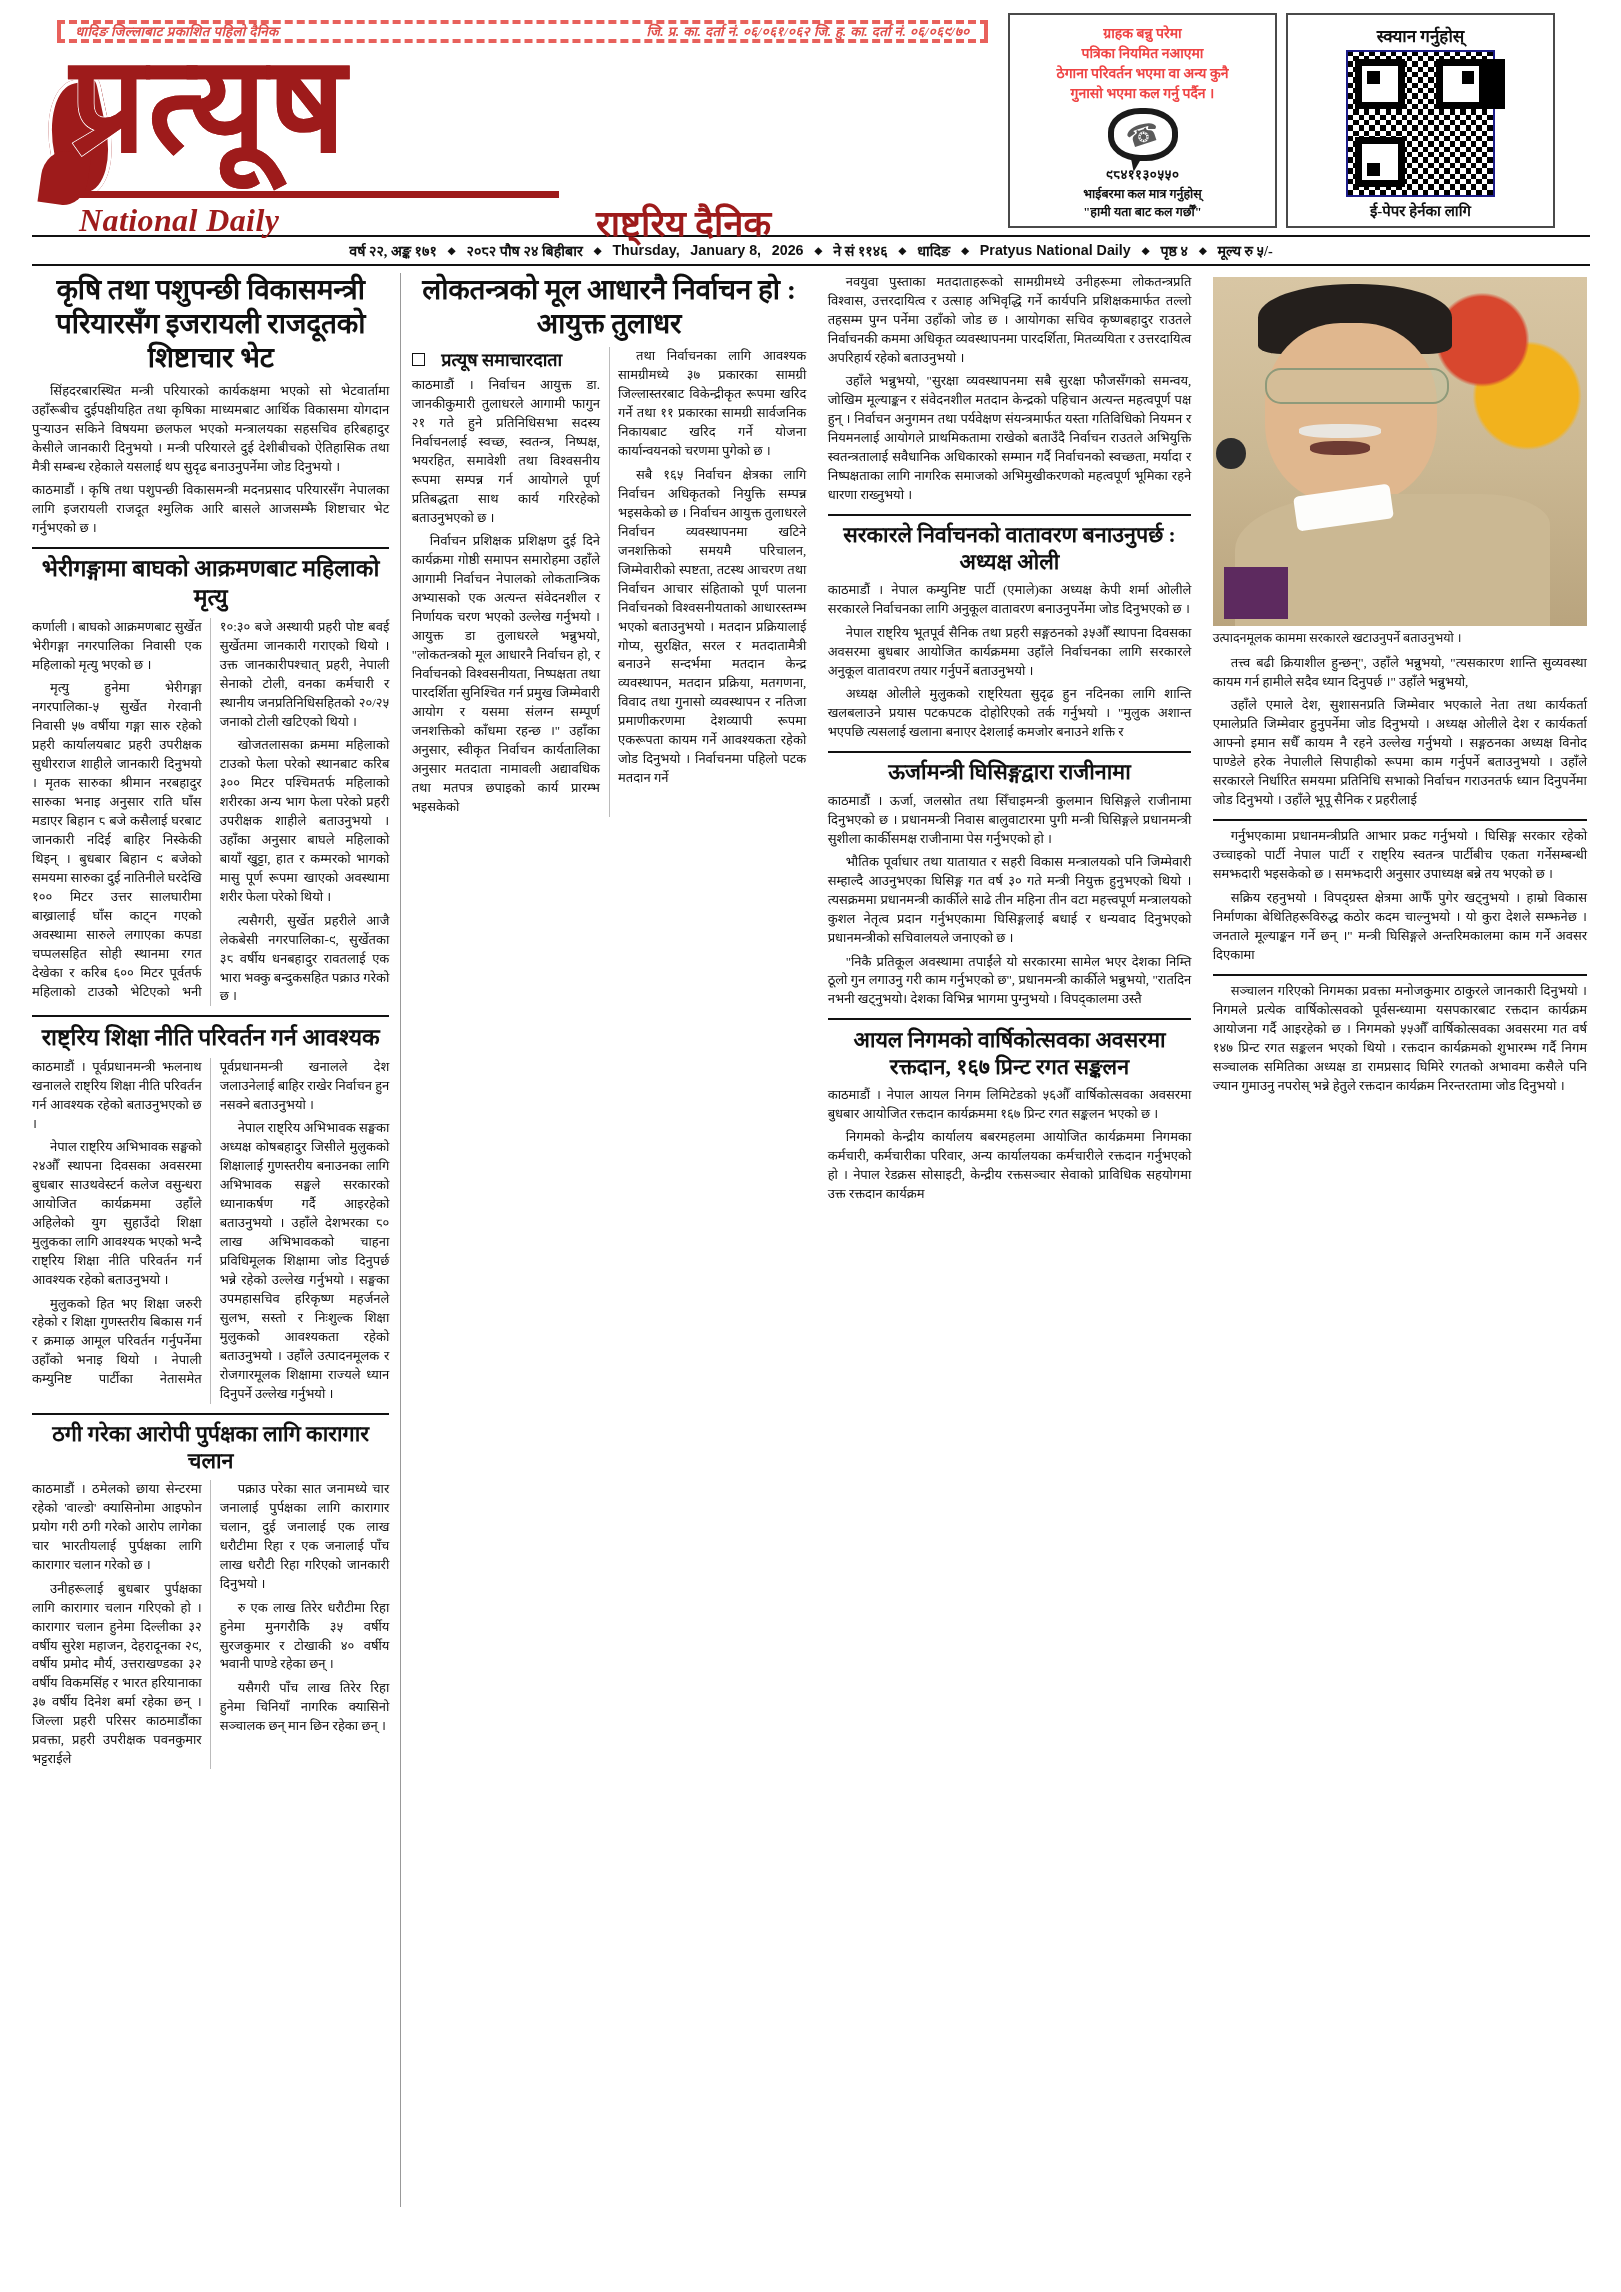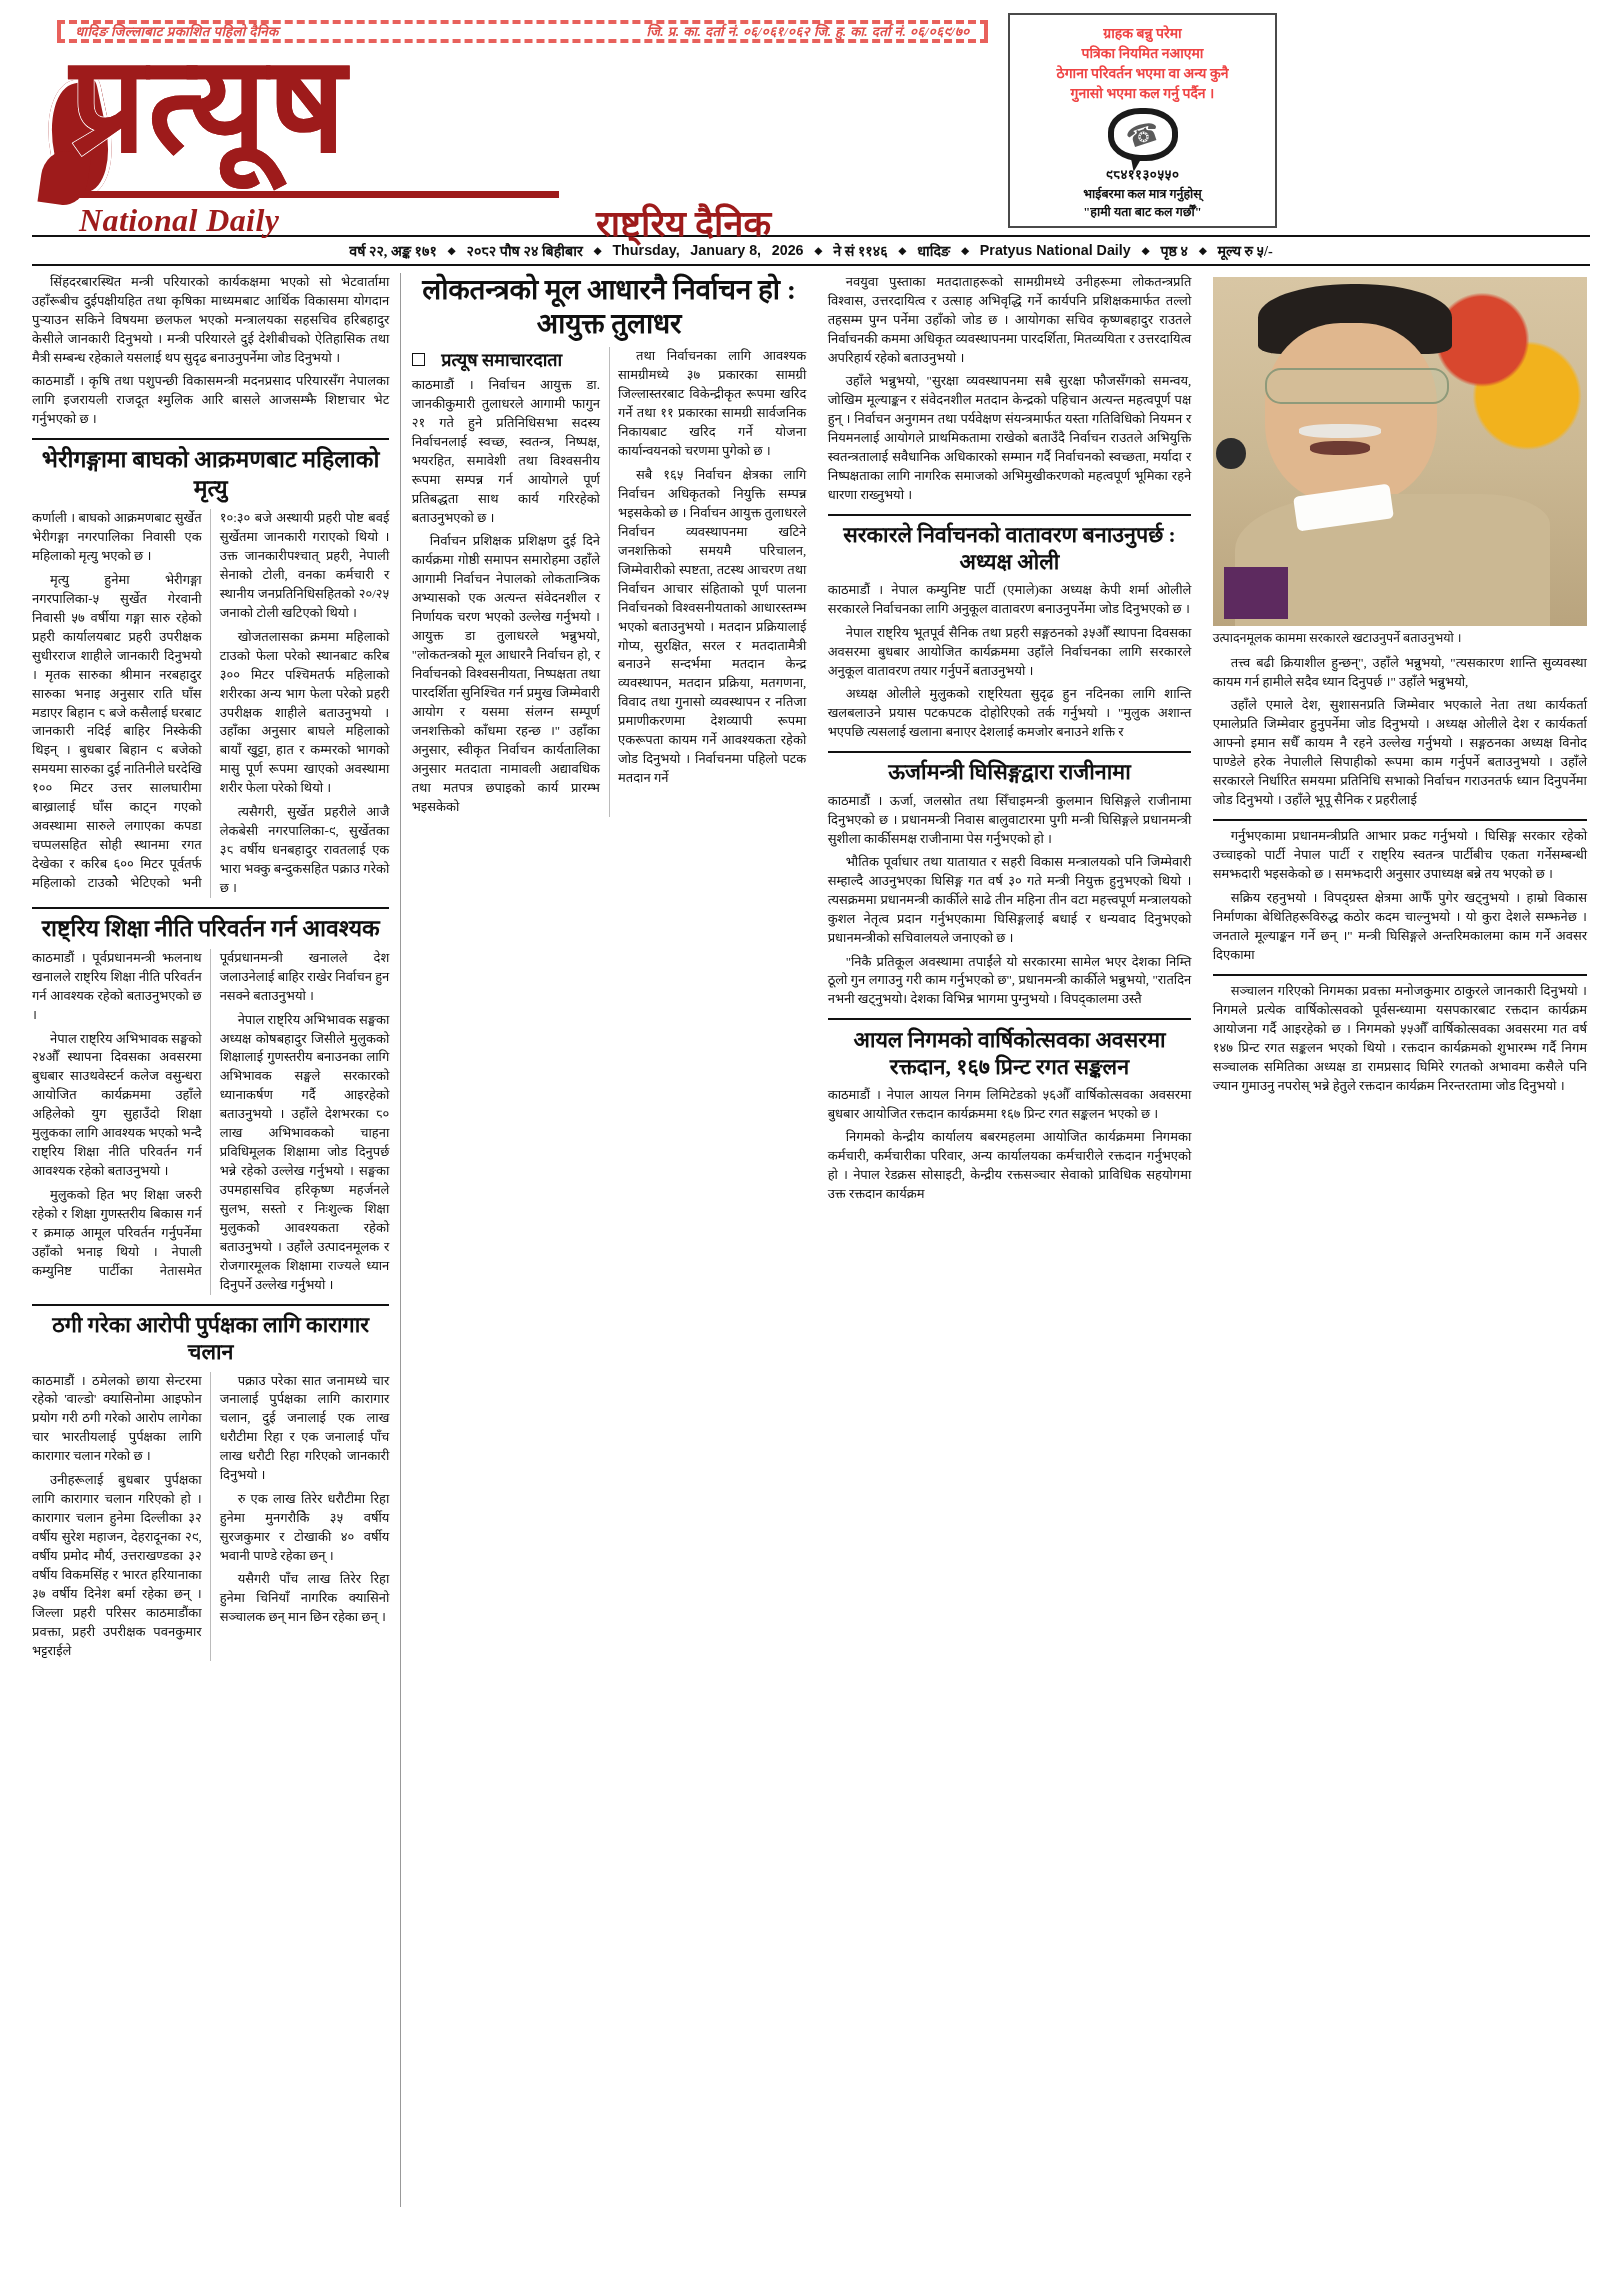--- a/index.html
+++ b/index.html
@@ -263,6 +263,16 @@
       <div class="small2">"हामी यता बाट कल गर्छौँ"</div>
     </div>
 
+    <div class="qrbox">
+      <div class="qr-title">स्क्यान गर्नुहोस्</div>
+      <div class="qr-img">
+        <div class="qr-tr"></div>
+        <div class="qr-inner1"></div>
+        <div class="qr-inner2"></div>
+        <div class="qr-inner3"></div>
+      </div>
+      <div class="qr-cap">ई-पेपर  हेर्नका  लागि</div>
+    </div>
   </div>
 
   <div class="infobar">

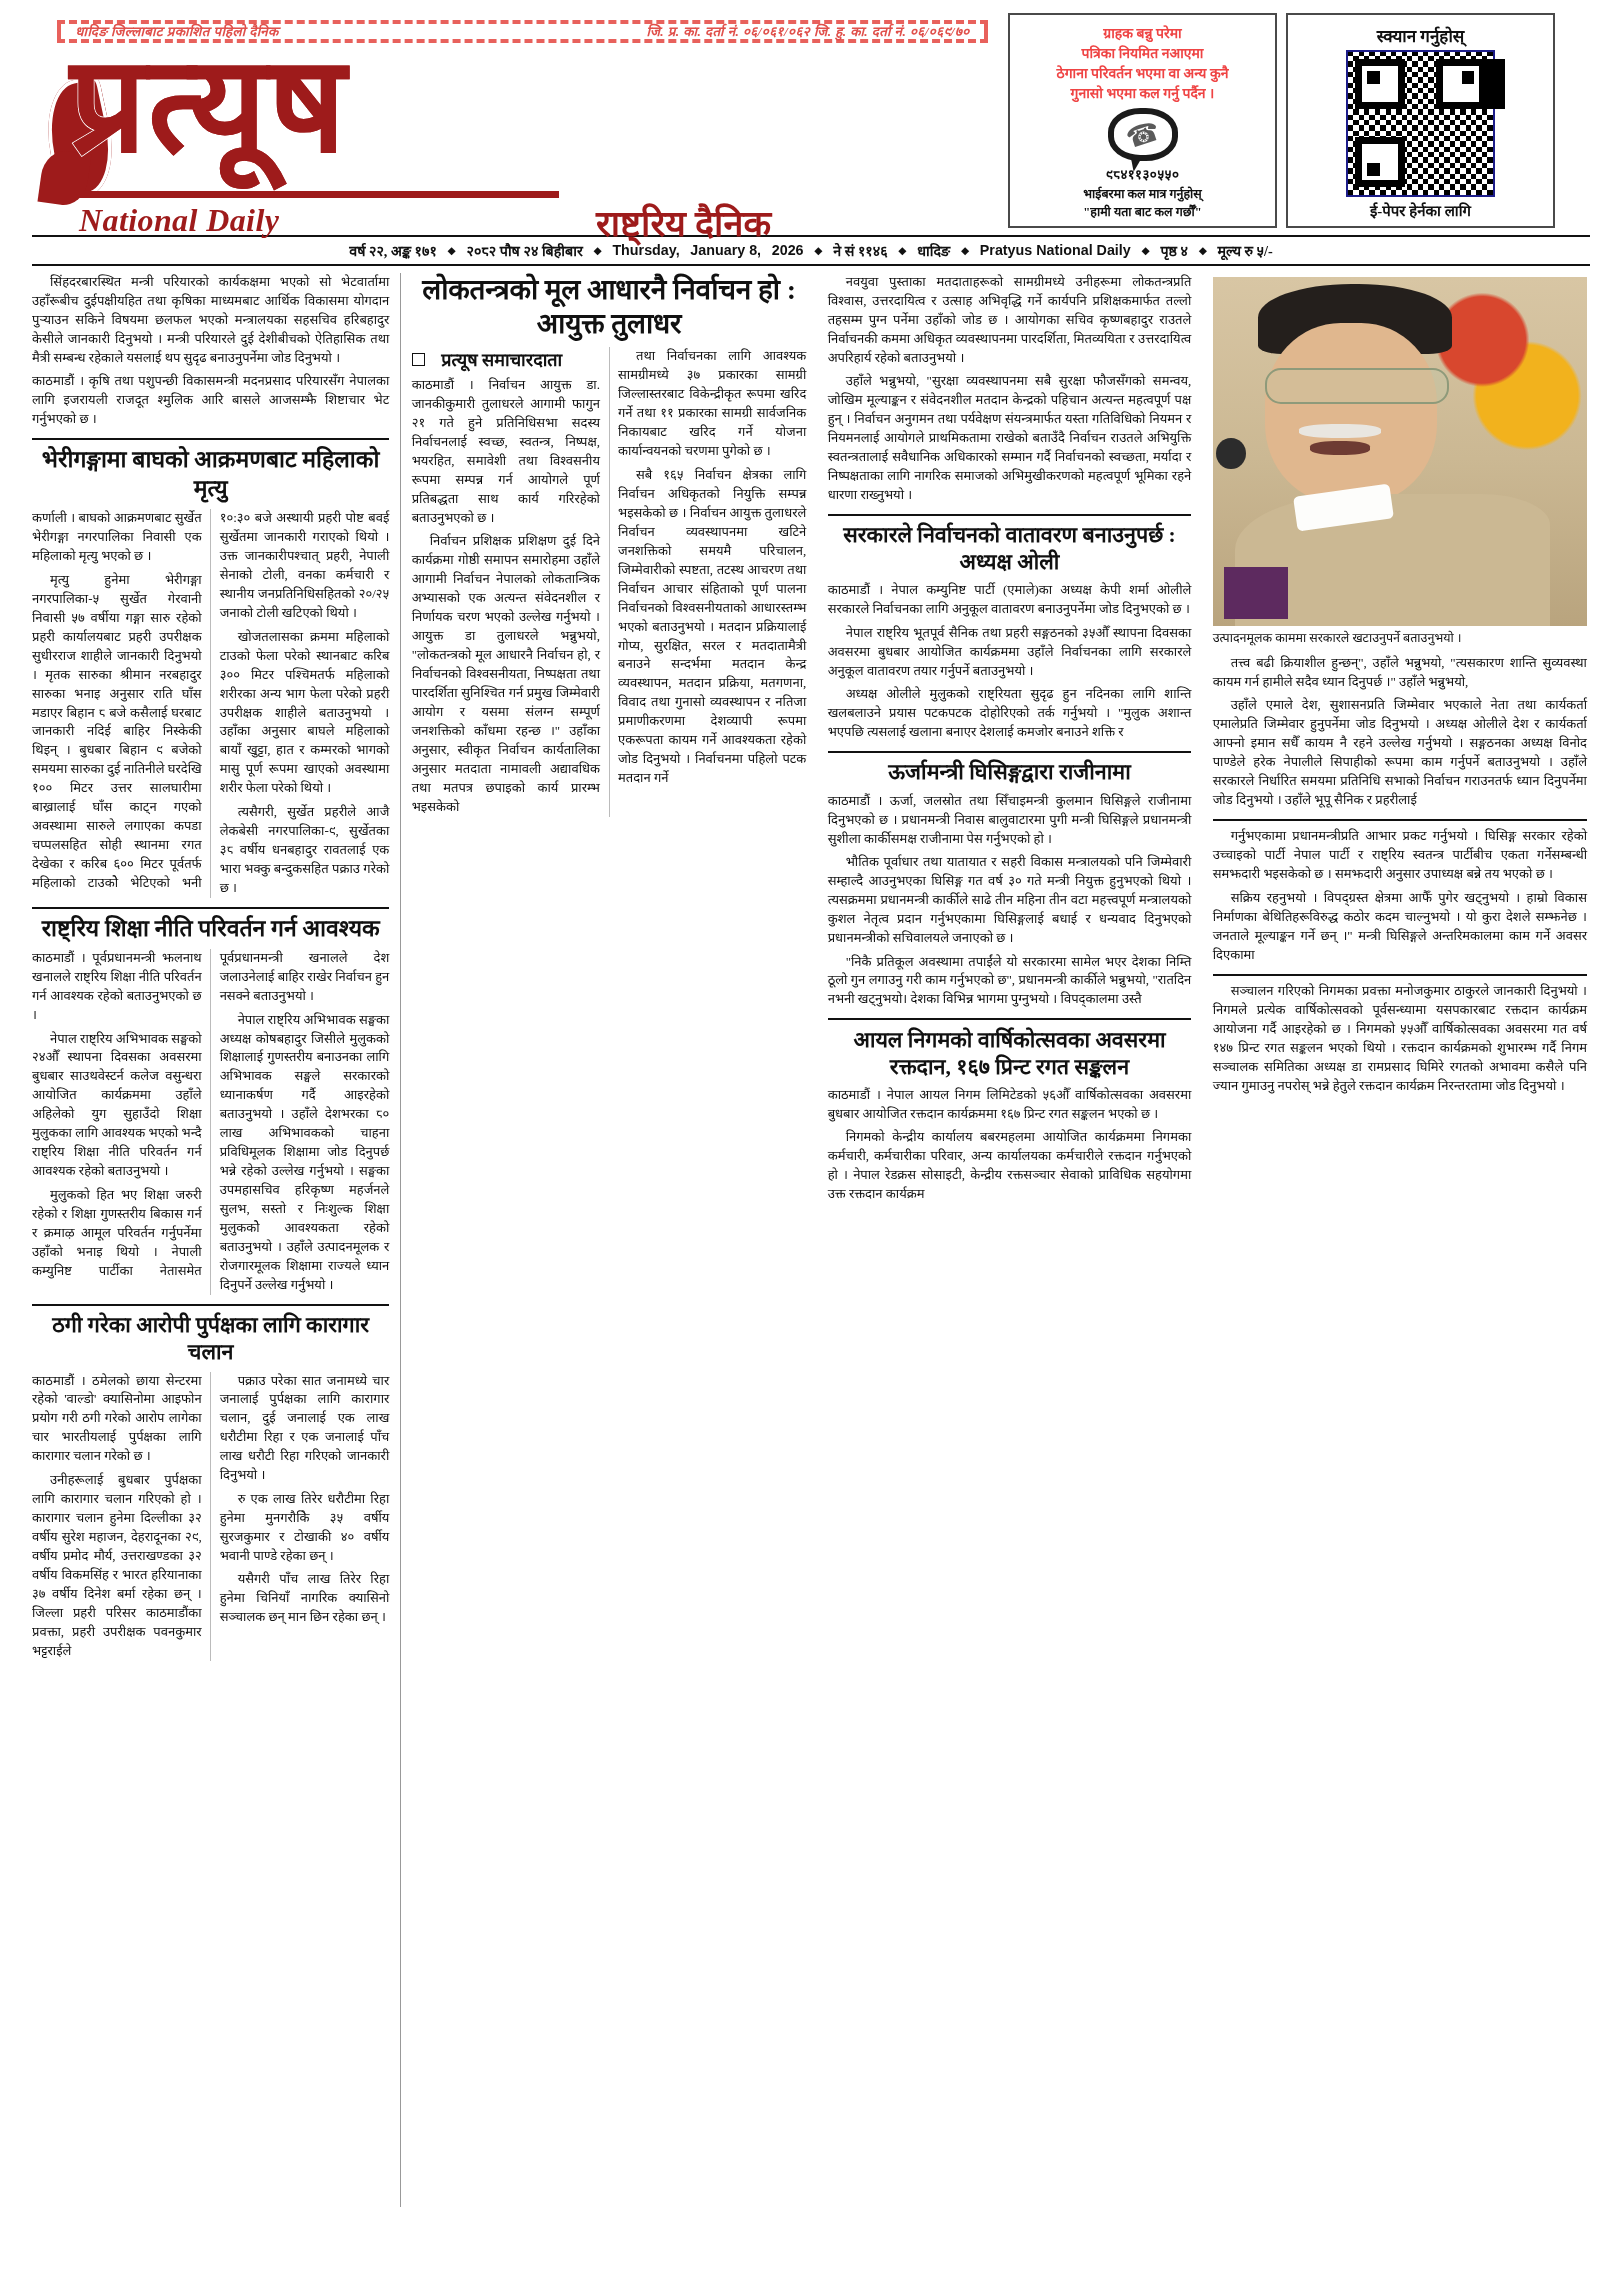--- a/index.html
+++ b/index.html
@@ -300,6 +300,7 @@
     <div class="col c1">
 
       <article>
+        <h1 class="head-main">कृषि तथा पशुपन्छी विकासमन्त्री परियारसँग इजरायली राजदूतको शिष्टाचार भेट</h1>
         <p class="body ind">सिंहदरबारस्थित मन्त्री परियारको कार्यकक्षमा भएको सो भेटवार्तामा उहाँरूबीच दुईपक्षीयहित तथा कृषिका माध्यमबाट आर्थिक विकासमा योगदान पुऱ्याउन सकिने विषयमा छलफल भएको मन्त्रालयका सहसचिव हरिबहादुर केसीले जानकारी दिनुभयो । मन्त्री परियारले दुई देशीबीचको ऐतिहासिक तथा मैत्री सम्बन्ध रहेकाले यसलाई थप सुदृढ बनाउनुपर्नेमा जोड दिनुभयो ।</p>
         <p class="body">काठमाडौं । कृषि तथा पशुपन्छी विकासमन्त्री मदनप्रसाद परियारसँग नेपालका लागि इजरायली राजदूत श्मुलिक आरि बासले आजसम्झै शिष्टाचार भेट गर्नुभएको छ ।</p>
       </article>

